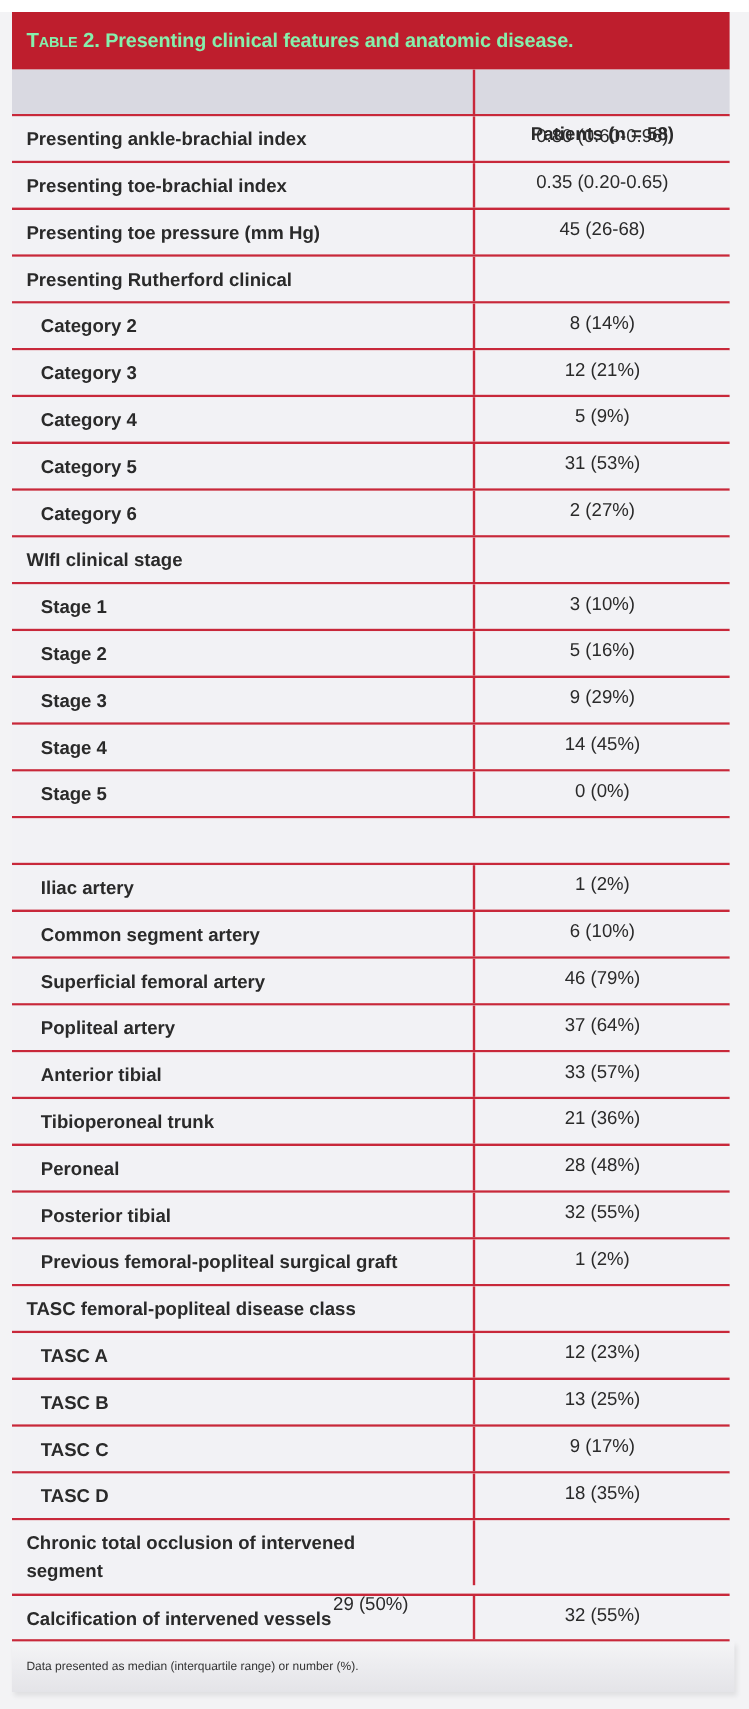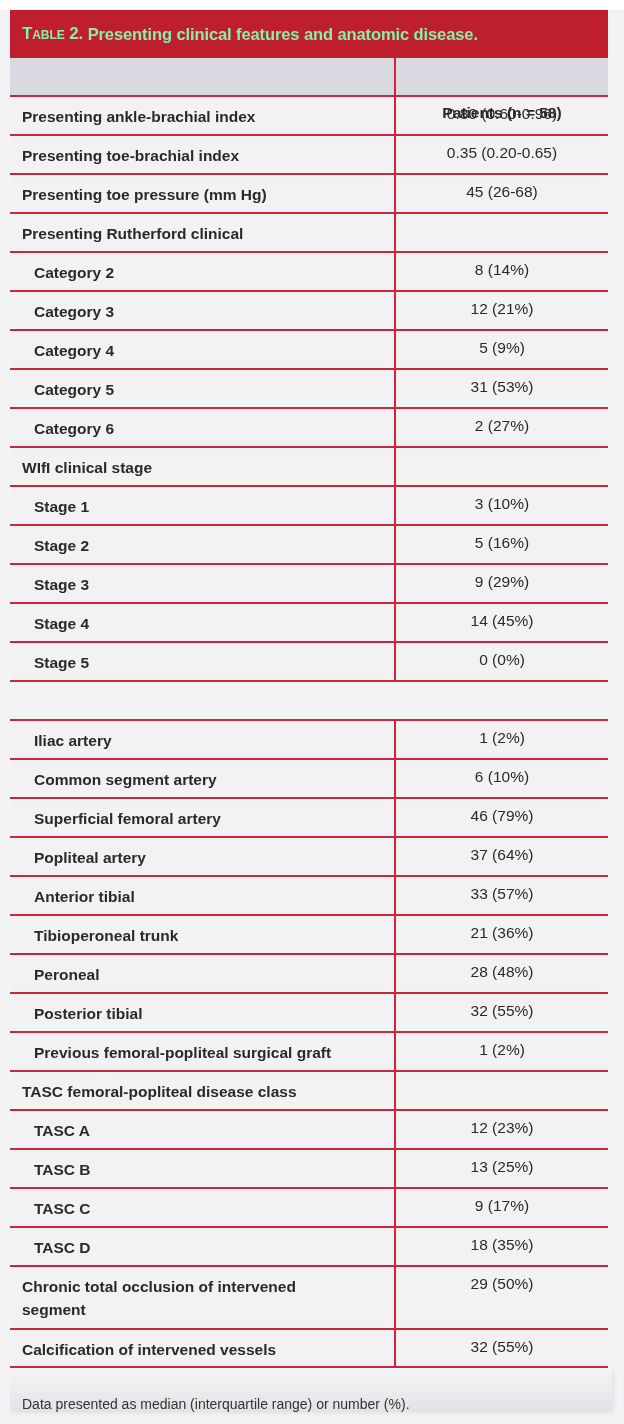--- a/index.html
+++ b/index.html
@@ -36,7 +36,7 @@
   .row .cell-l { padding: 11px 0 0 12px; font-weight: bold; }
   .row.sub .cell-l { padding-left: 24px; }
   .row .cell-r { padding-top: 8px; font-weight: normal; }
-  .row.tall { height: 63px; }
+  .row.tall { height: 63px; flex-direction: column; }
   .row.tall .cell-l { line-height: 23px; padding-top: 8px; padding-right: 40px; }
   .row.last { height: 38px; }
   .footer {

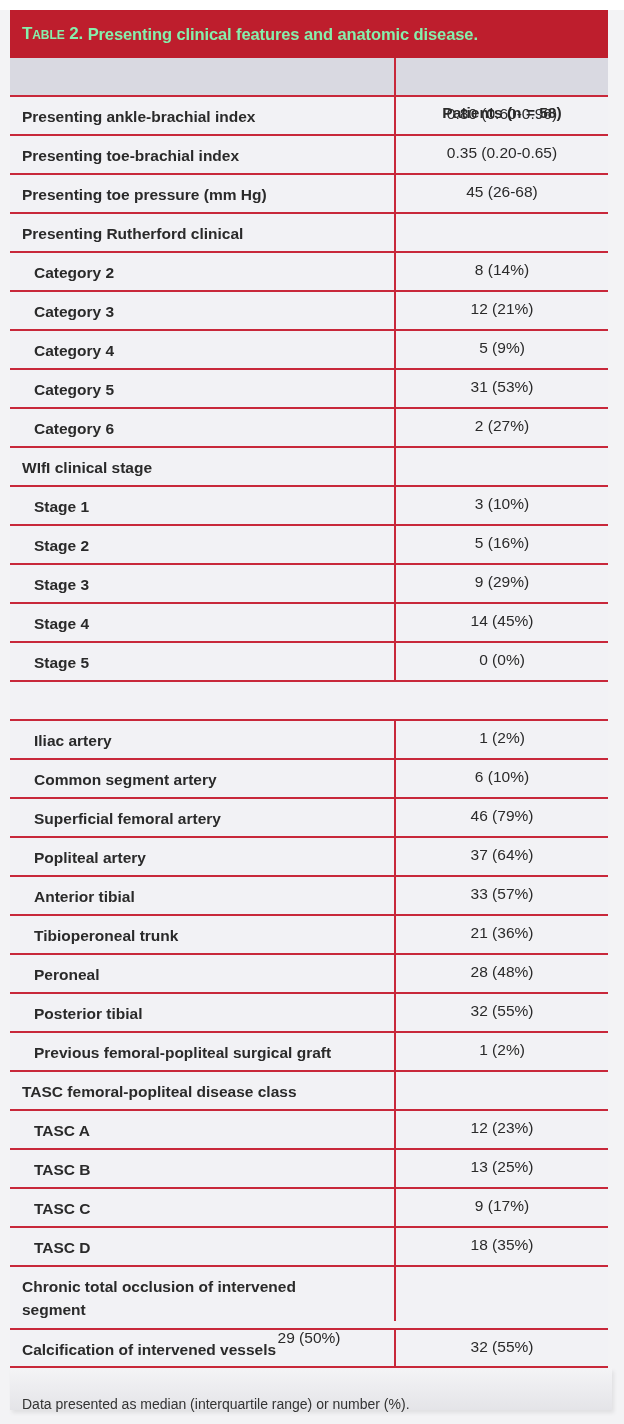--- a/index.html
+++ b/index.html
@@ -42,7 +42,7 @@
   .footer {
     height: 42px; width: 602px; margin-left: 0;
     background: linear-gradient(to bottom, #f4f4f6 0%, #e4e4e8 100%);
-    font-size: 14px; padding: 28px 0 0 12px; box-sizing: border-box;
+    font-size: 10px; padding: 16px 0 0 12px; box-sizing: border-box;
     box-shadow: 2px 3px 4px rgba(0,0,0,0.08);
     color: #333;
   }

